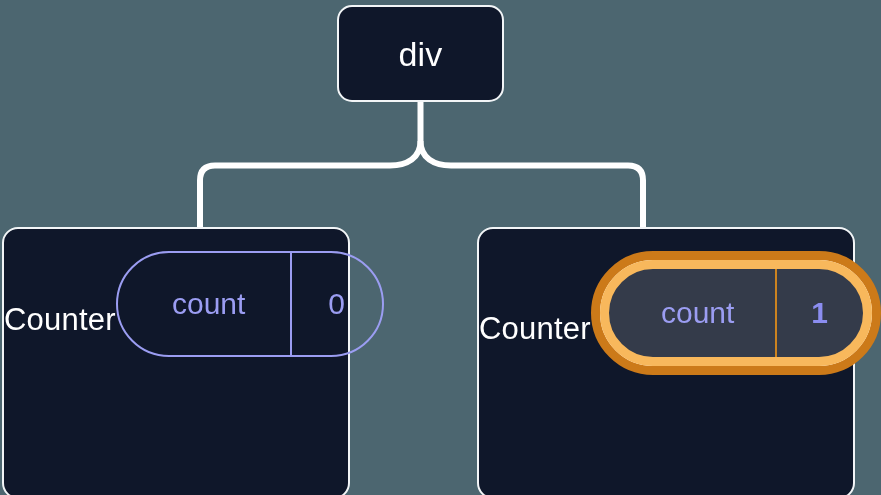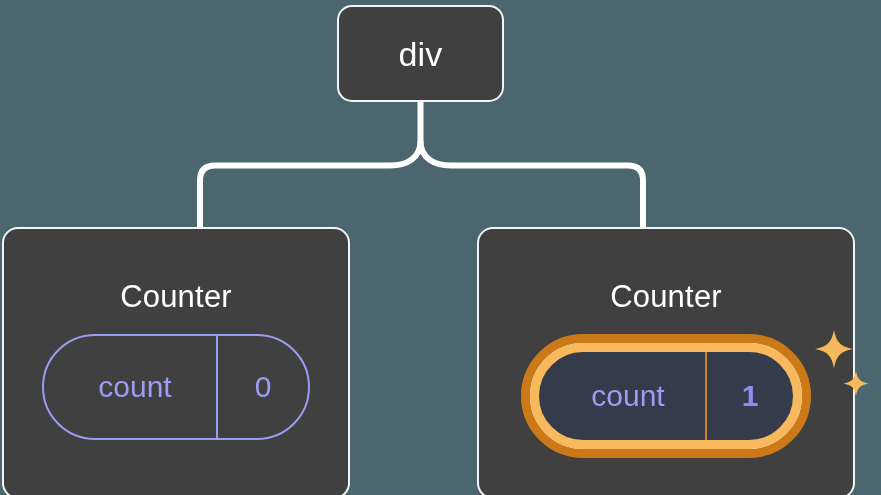--- a/index.html
+++ b/index.html
@@ -27,7 +27,7 @@
   
   .node {
     position: absolute;
-    background: #404040;
+    background: #0f172a;
     border: 2px solid #f2f5f7;
     border-radius: 15px;
     box-sizing: border-box;

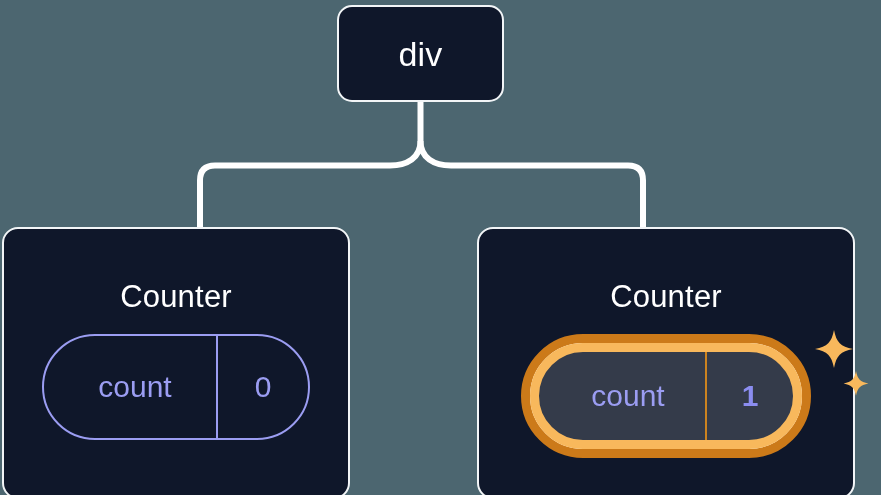--- a/index.html
+++ b/index.html
@@ -69,7 +69,7 @@
     left: 0; right: 0;
     top: 0;
     display: flex;
-    flex-direction: column;
+    flex-direction: row;
     align-items: center;
   }
   .counter-title {

